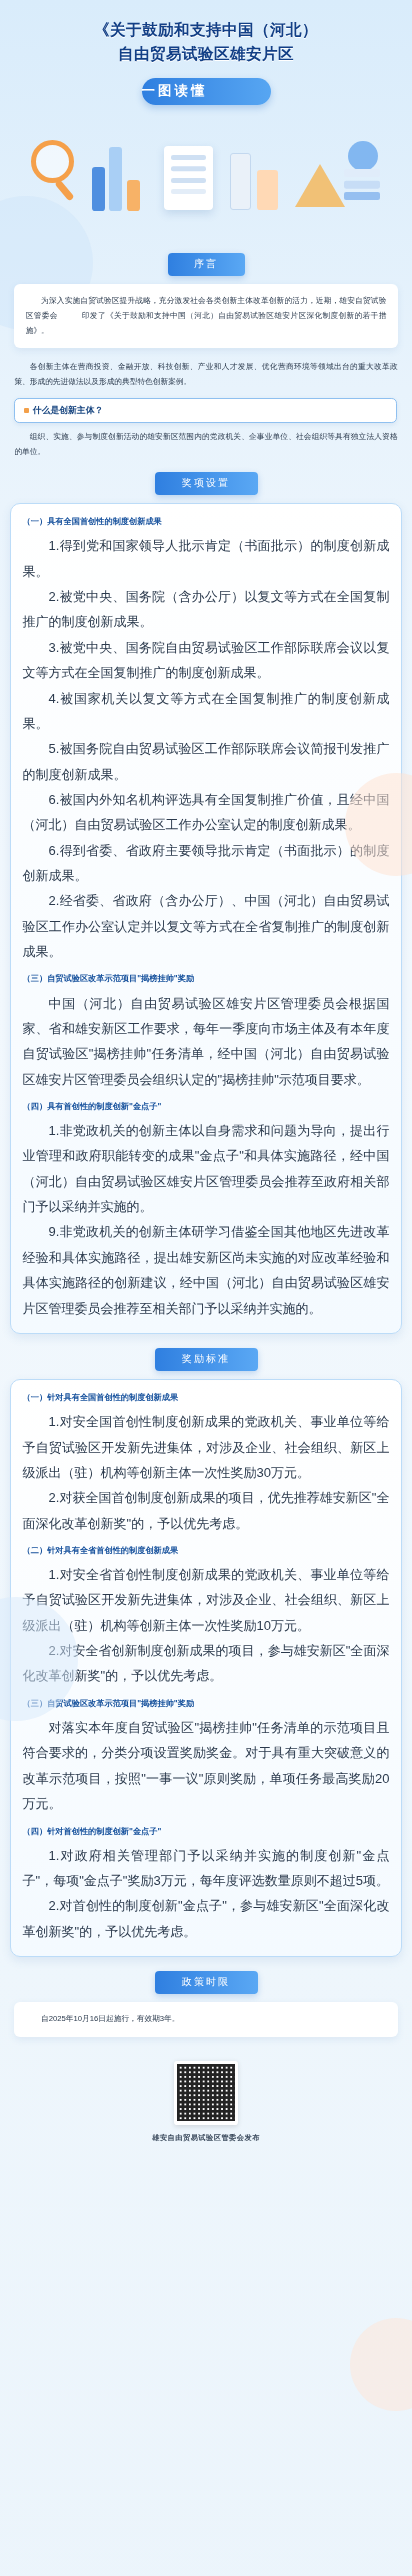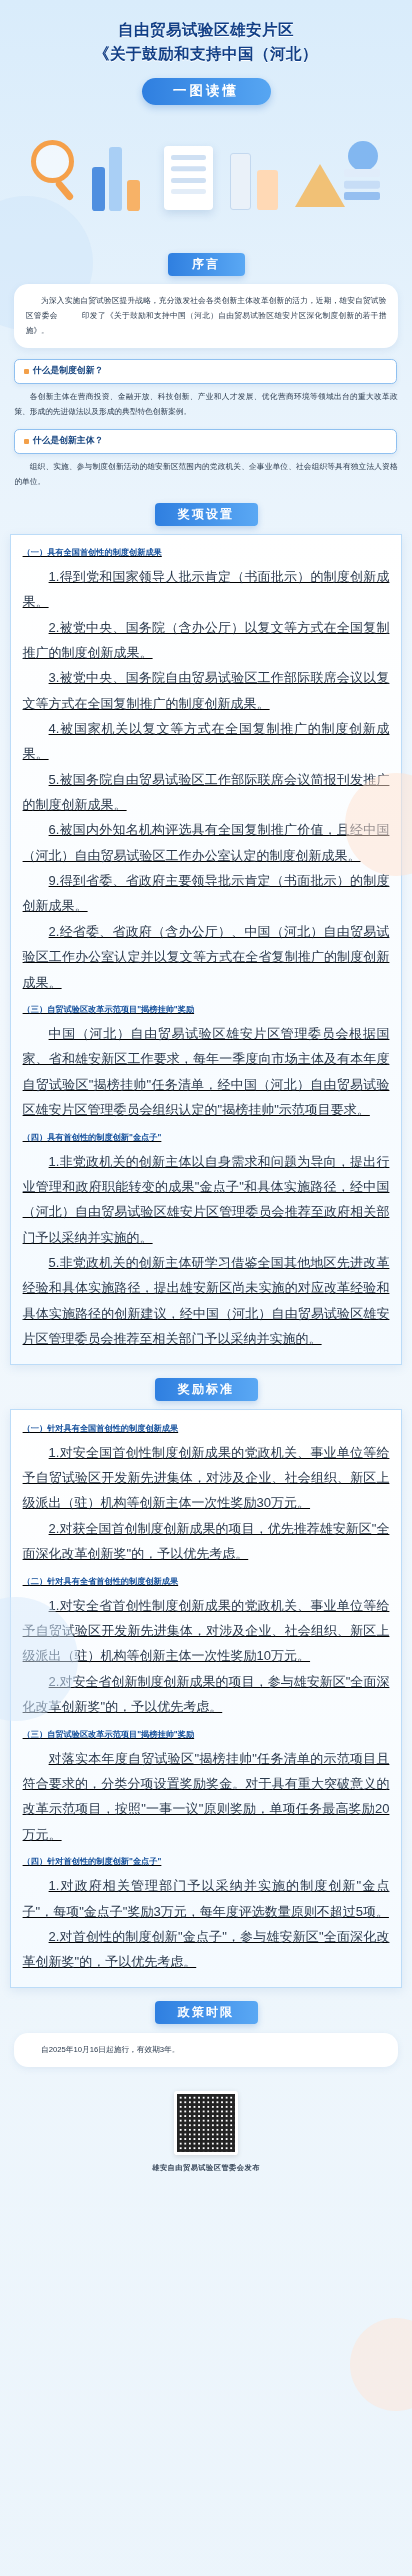--- a/index.html
+++ b/index.html
@@ -187,8 +187,8 @@
   <div class="blob b4"></div>
 
   <div class="header">
+    <div class="title-line">《关于鼓励和支持中国（河北）</div>
     <div class="title-line">自由贸易试验区雄安片区</div>
-    <div class="title-line">《关于鼓励和支持中国（河北）</div>
     <div class="subtitle-wrap">
       <span class="subtitle">一图读懂</span>
     </div>

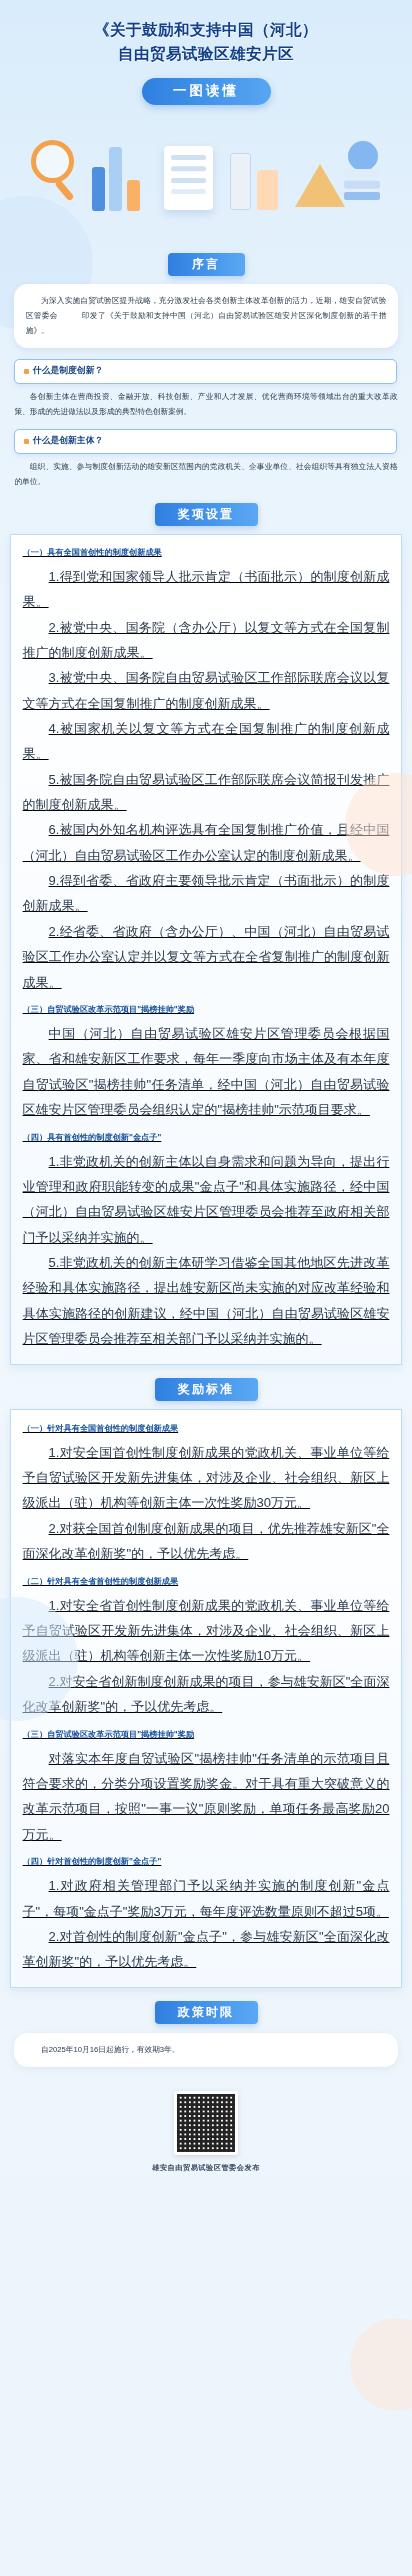--- a/index.html
+++ b/index.html
@@ -44,7 +44,7 @@
     height: 27px;
     background: linear-gradient(90deg, #2f7fe0, #57a6f2);
     border-radius: 13.4px;
-    display: flex; align-items: center; justify-content: center;
+    display: flex; align-items: center; 
     box-shadow: 0 3.1px 7.2px rgba(40,110,200,.28);
   }
   .subtitle {

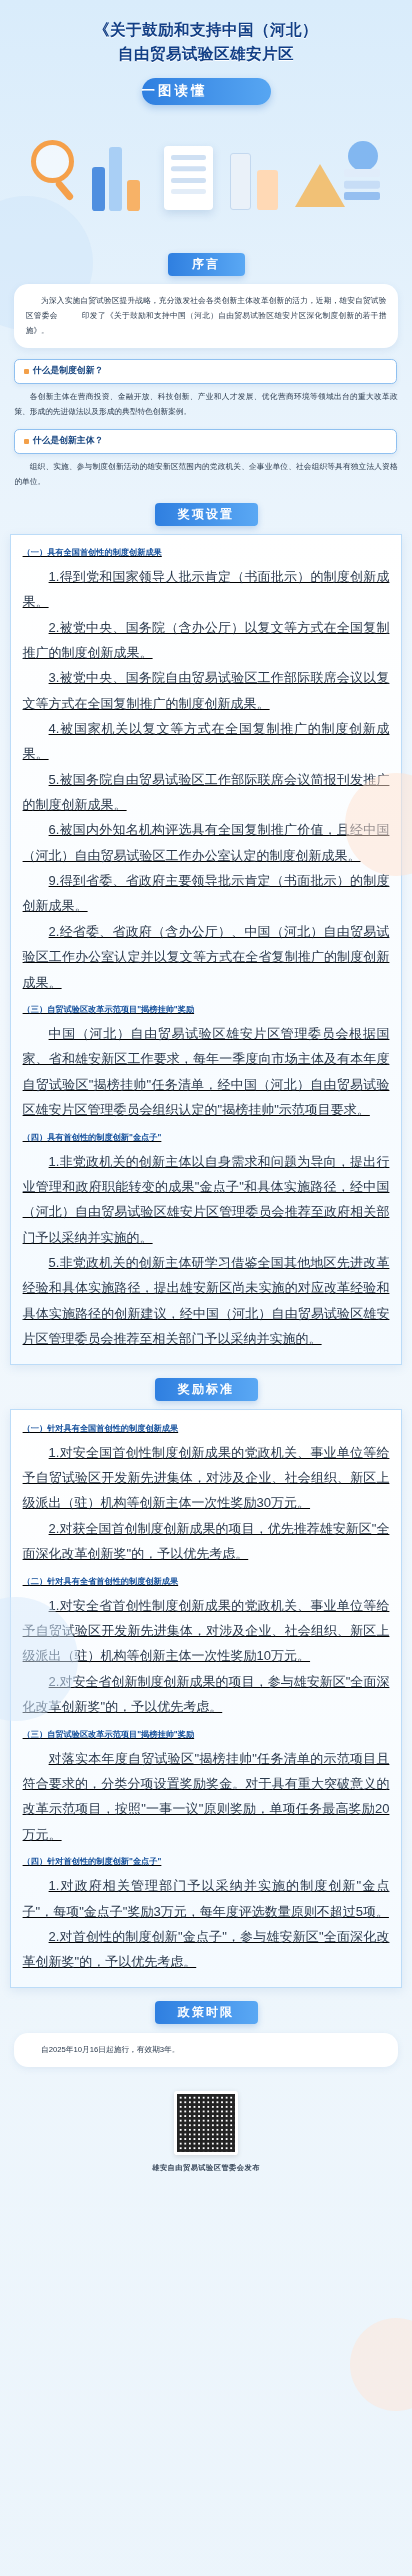--- a/index.html
+++ b/index.html
@@ -95,7 +95,7 @@
     width: 77px; height: 23px;
     background: linear-gradient(90deg, #2f7fe0, #5aa8f4);
     border-radius: 4.1px;
-    color: #fff; font-size: 12px; font-weight: bold; letter-spacing: 2.1px;
+    color: #fff; font-size: 10px; font-weight: normal; letter-spacing: 2.1px;
     display: flex; align-items: center; justify-content: center;
     box-shadow: 0 2.6px 6.2px rgba(40,110,200,.25);
   }

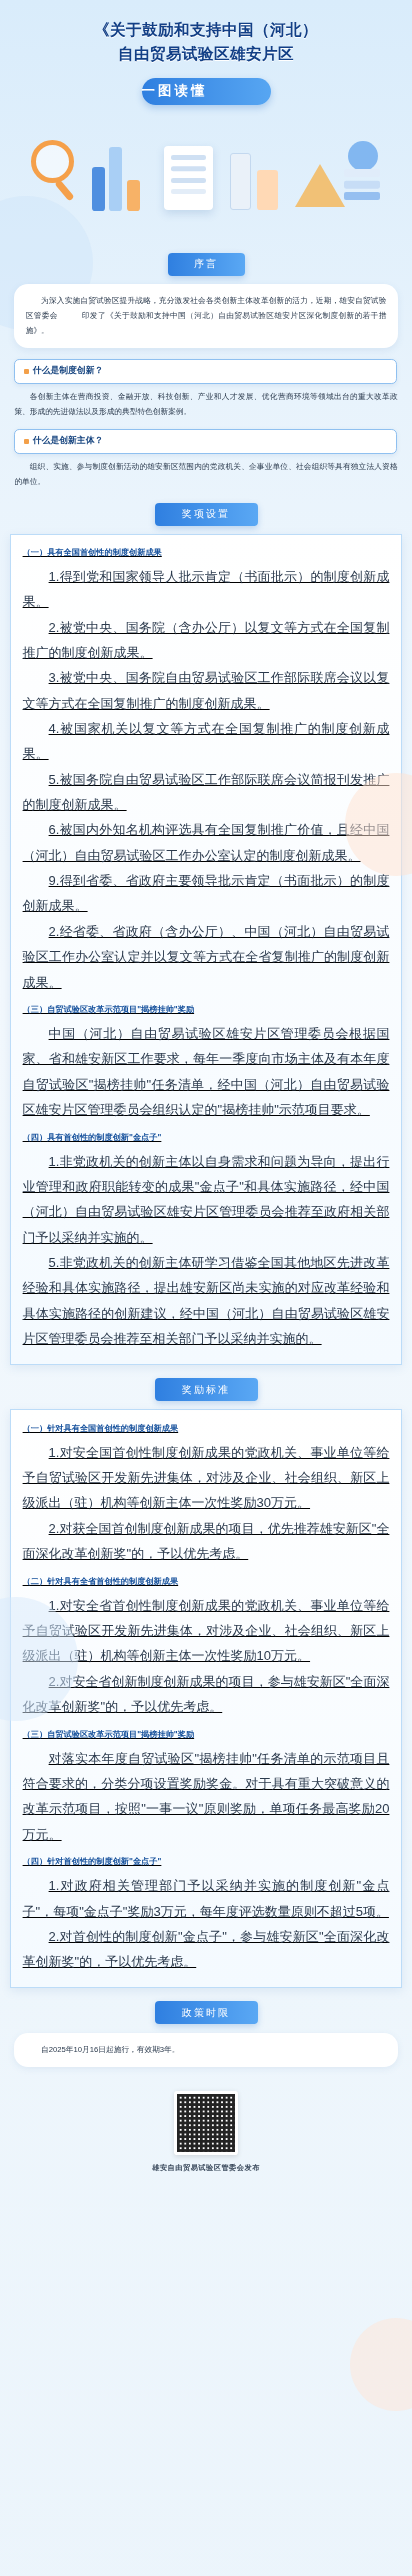--- a/index.html
+++ b/index.html
@@ -112,7 +112,7 @@
     position: relative;
     margin: 0 14.4px 10.3px 14.4px;
     background: #ffffff;
-    border-radius: 14px;
+    border-radius: 6px;
     padding: 9.3px 11.3px 10.3px 11.3px;
     box-shadow: 0 2.1px 7.2px rgba(70,120,180,.10);
   }

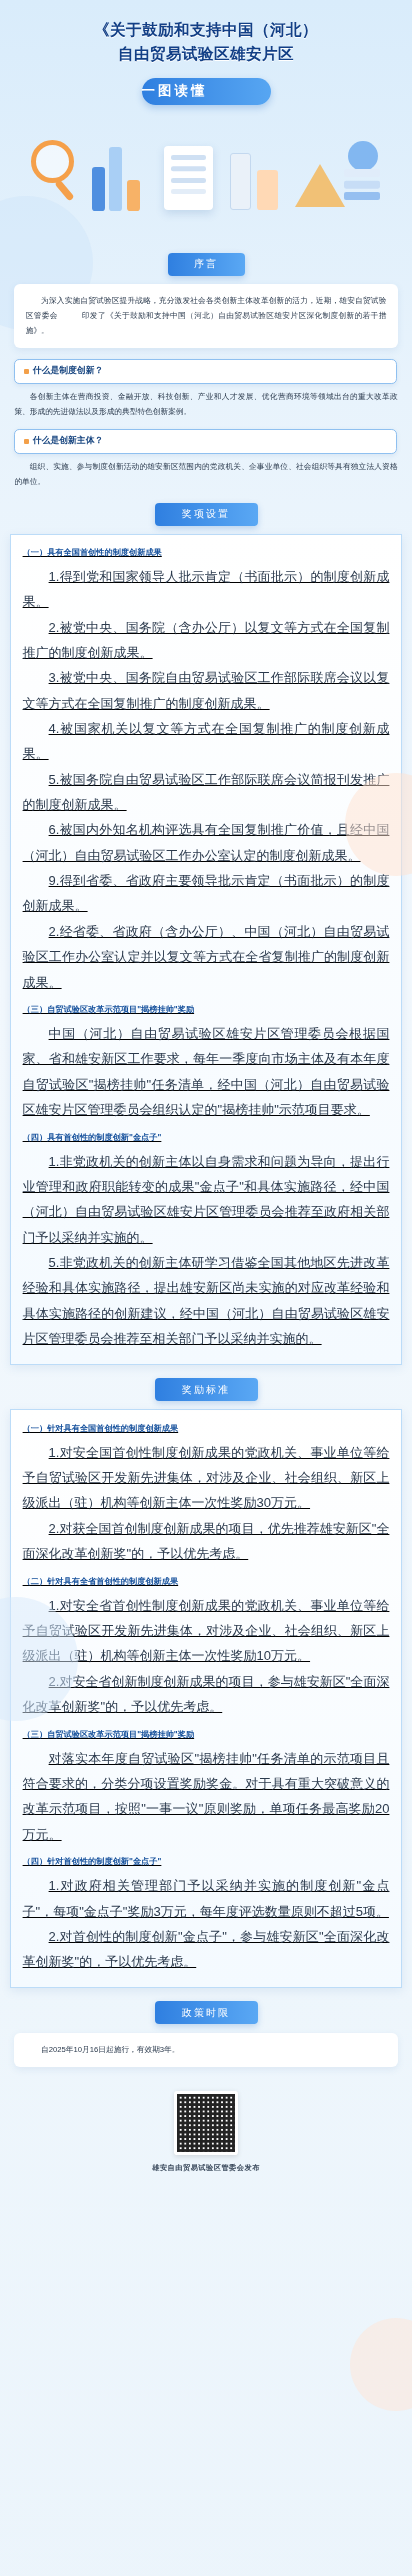--- a/index.html
+++ b/index.html
@@ -213,10 +213,6 @@
     <p>为深入实施自贸试验区提升战略，充分激发社会各类创新主体改革创新的活力，近期，雄安自贸试验区管委会　　　印发了《关于鼓励和支持中国（河北）自由贸易试验区雄安片区深化制度创新的若干措施》。</p>
   </div>
 
-  <div class="qbox">
-    <span class="dot"></span>
-    <span>什么是制度创新？</span>
-  </div>
   <div class="qtext">各创新主体在营商投资、金融开放、科技创新、产业和人才发展、优化营商环境等领域出台的重大改革政策、形成的先进做法以及形成的典型特色创新案例。</div>
 
   <div class="qbox">

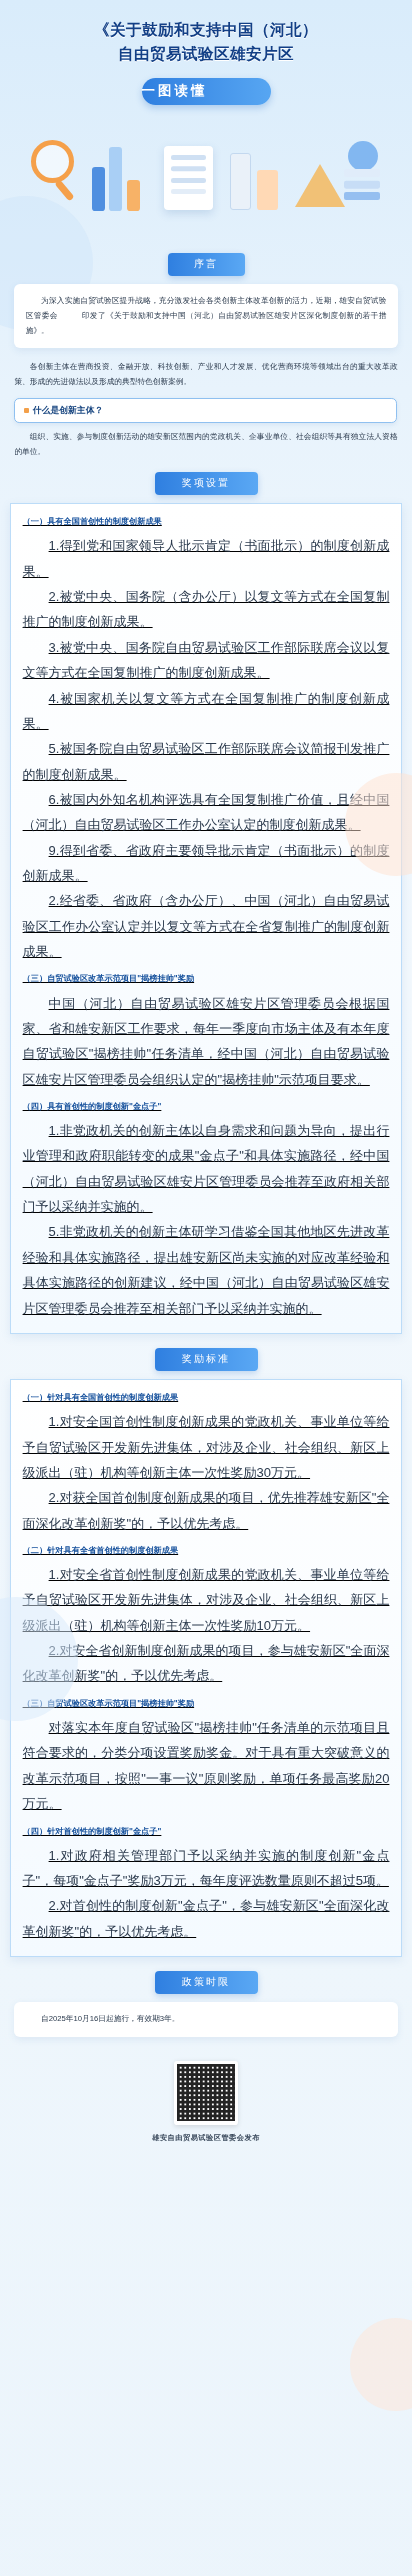--- a/index.html
+++ b/index.html
@@ -145,10 +145,9 @@
     margin: 0 10.3px 12.4px 10.3px;
     background: linear-gradient(180deg, #ffffff 0%, #f4faff 100%);
     border: 1px solid #bcdcf8;
-    border-radius: 0;
+    border-radius: 10px;
     padding: 11.3px 11.3px 12.4px 11.3px;
     box-shadow: 0 3.1px 9.3px rgba(70,120,180,.12);
-    text-decoration: underline;
   }
   .sub-h {
     font-size: 8.2px; font-weight: bold; color: #15509c;

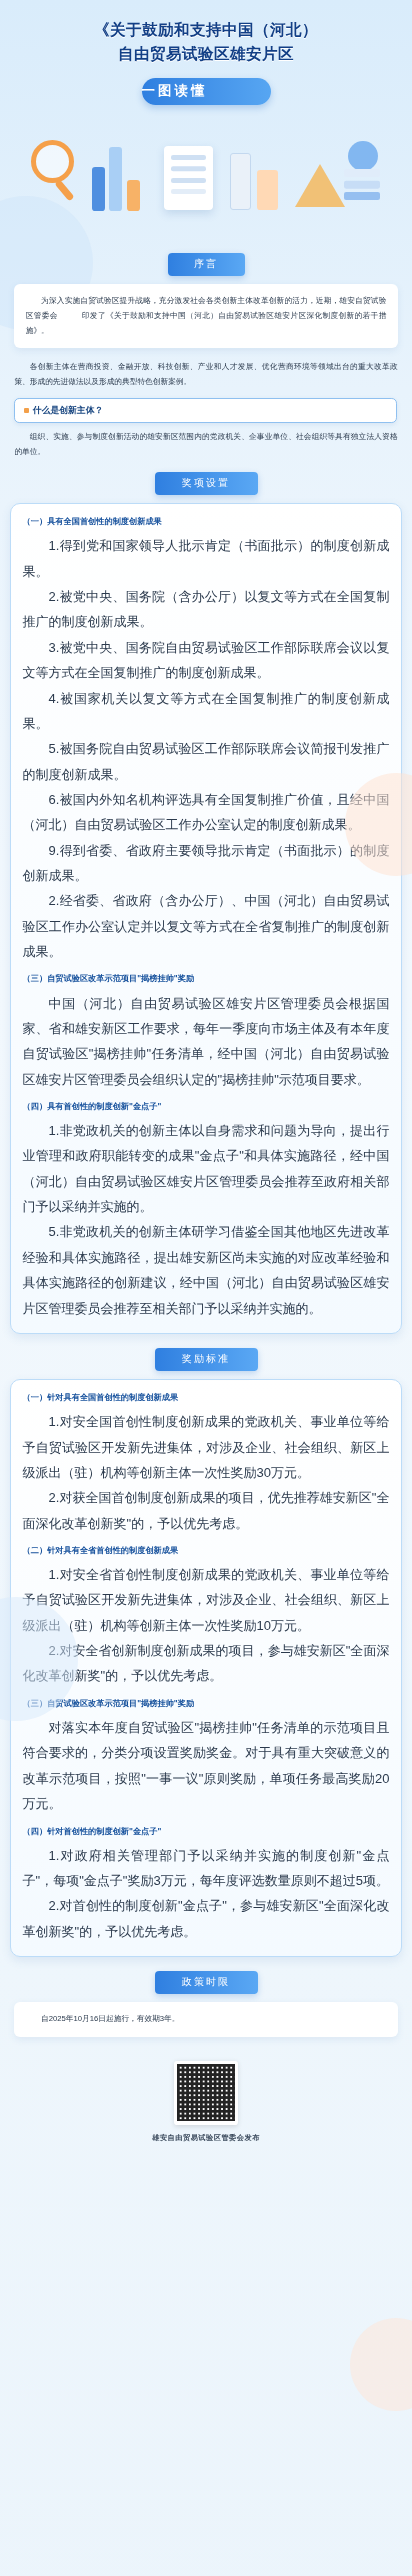--- a/index.html
+++ b/index.html
@@ -231,7 +231,7 @@
     <p>5.被国务院自由贸易试验区工作部际联席会议简报刊发推广的制度创新成果。</p>
     <p>6.被国内外知名机构评选具有全国复制推广价值，且经中国（河北）自由贸易试验区工作办公室认定的制度创新成果。</p>
 
-    <p>9.得到省委、省政府主要领导批示肯定（书面批示）的制度创新成果。</p>
+    <p>6.得到省委、省政府主要领导批示肯定（书面批示）的制度创新成果。</p>
     <p>2.经省委、省政府（含办公厅）、中国（河北）自由贸易试验区工作办公室认定并以复文等方式在全省复制推广的制度创新成果。</p>
 
     <div class="sub-h">（三）自贸试验区改革示范项目"揭榜挂帅"奖励</div>

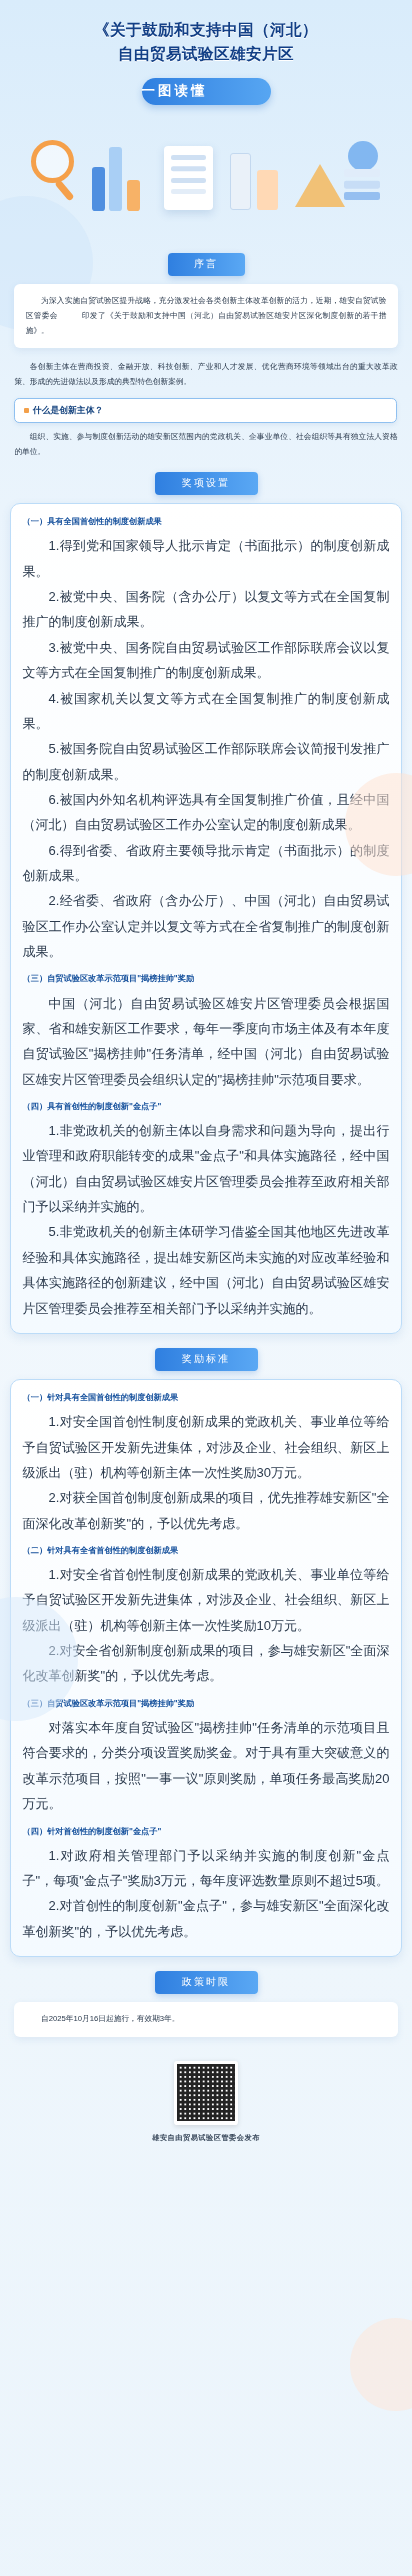--- a/index.html
+++ b/index.html
@@ -239,7 +239,7 @@
 
     <div class="sub-h">（四）具有首创性的制度创新"金点子"</div>
     <p>1.非党政机关的创新主体以自身需求和问题为导向，提出行业管理和政府职能转变的成果"金点子"和具体实施路径，经中国（河北）自由贸易试验区雄安片区管理委员会推荐至政府相关部门予以采纳并实施的。</p>
-    <p>5.非党政机关的创新主体研学习借鉴全国其他地区先进改革经验和具体实施路径，提出雄安新区尚未实施的对应改革经验和具体实施路径的创新建议，经中国（河北）自由贸易试验区雄安片区管理委员会推荐至相关部门予以采纳并实施的。</p>
+    <p>9.非党政机关的创新主体研学习借鉴全国其他地区先进改革经验和具体实施路径，提出雄安新区尚未实施的对应改革经验和具体实施路径的创新建议，经中国（河北）自由贸易试验区雄安片区管理委员会推荐至相关部门予以采纳并实施的。</p>
   </div>
 
   <div class="ribbon wide">奖励标准</div>

